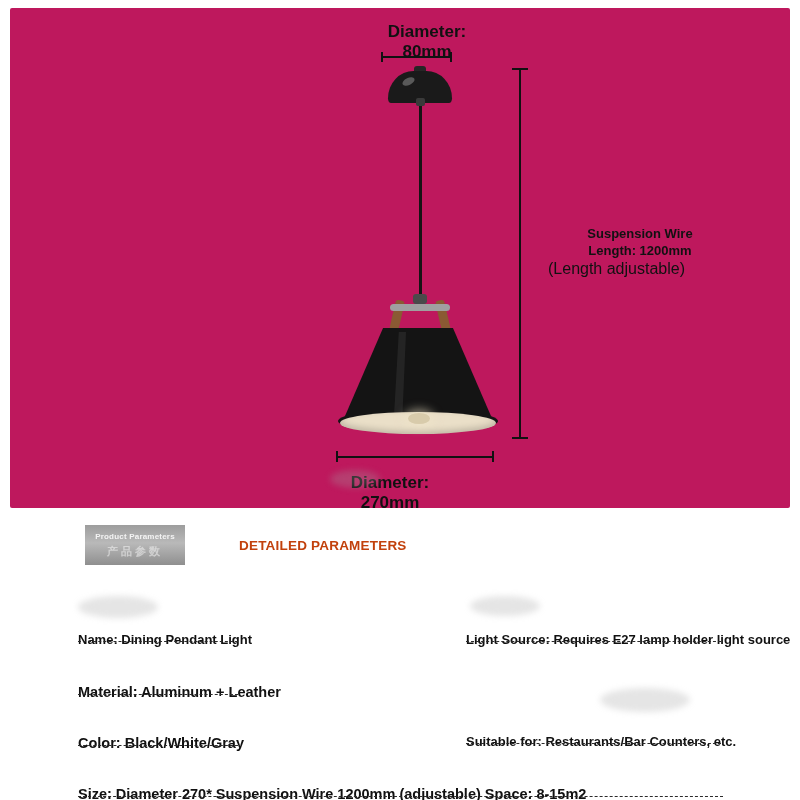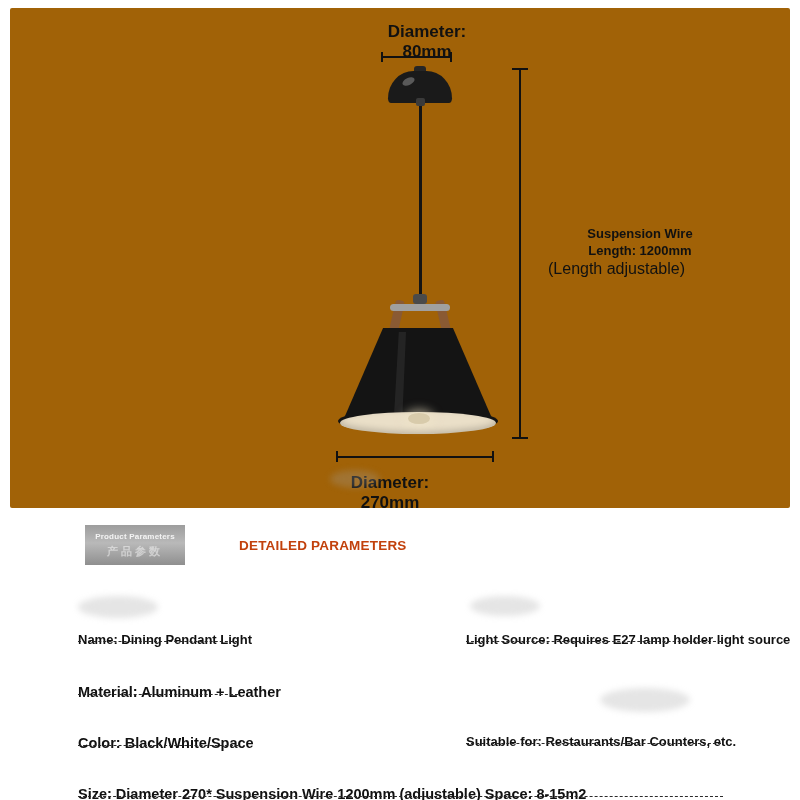--- a/index.html
+++ b/index.html
@@ -22,7 +22,7 @@
     top: 8px;
     width: 780px;
     height: 500px;
-    background: #a16207;
+    background: #be185d;
     border-radius: 2px;
   }
 

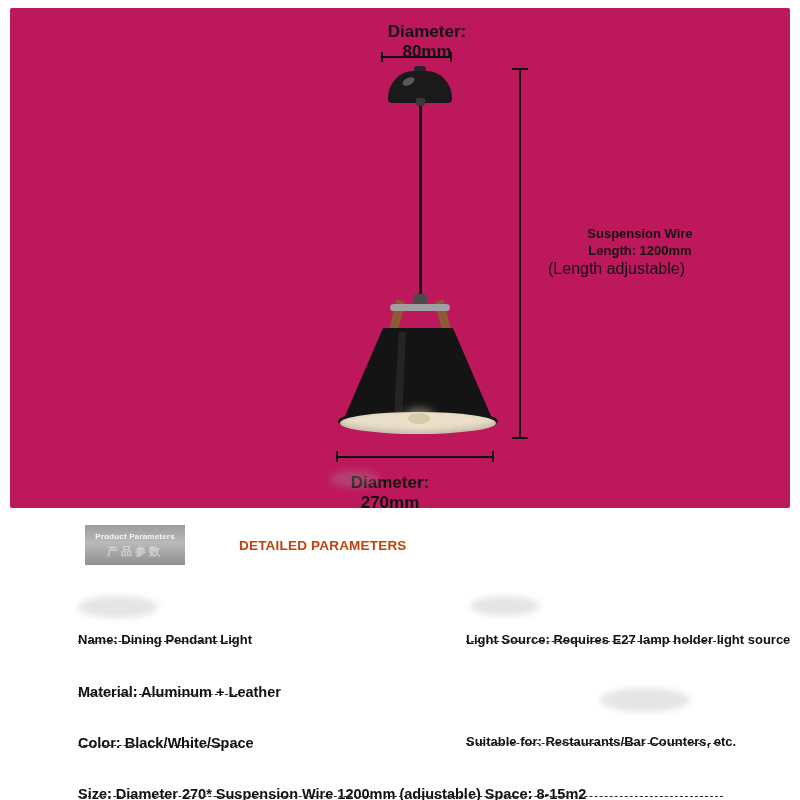--- a/index.html
+++ b/index.html
@@ -361,7 +361,7 @@
 
   <div class="spec-row">
     <div class="spec-cell left">
-      <span class="spec-text big">Color: Black/White/Space</span>
+      <span class="spec-text big">Color: Black/White/Gray</span>
       <span class="dash w-left"></span>
     </div>
     <div class="spec-cell right">

